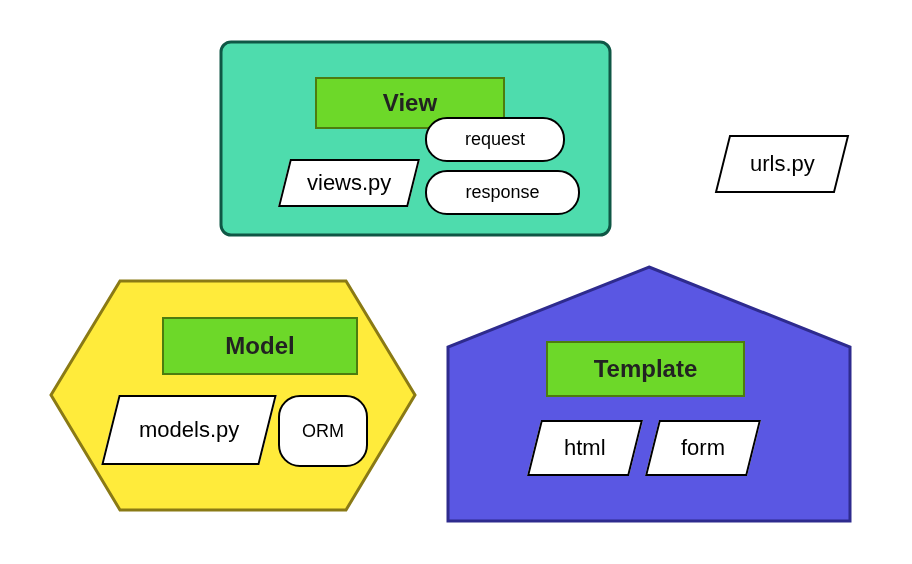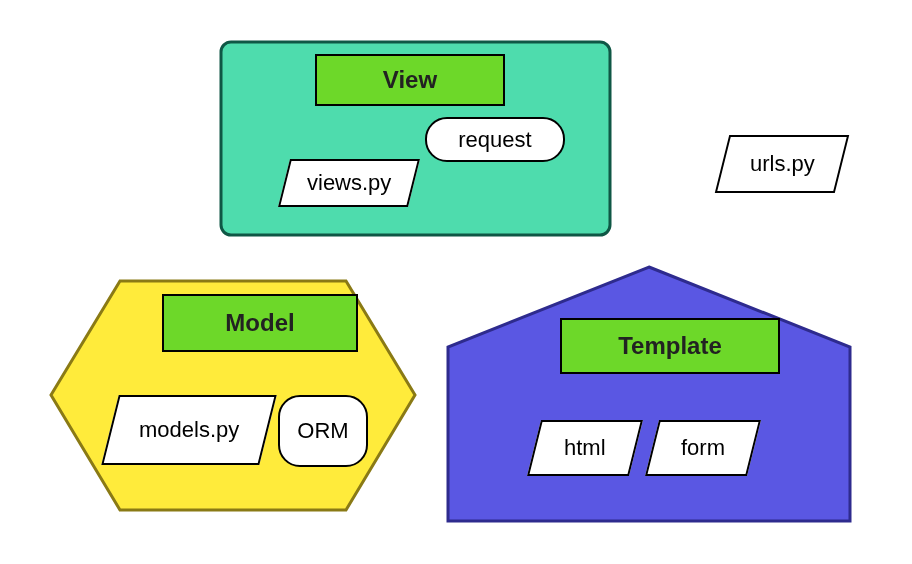--- a/index.html
+++ b/index.html
@@ -15,7 +15,7 @@
     .title-box {
       position: absolute;
       background: #6DD829;
-      border: 2px solid #000000;
+      border: 2px solid #4d7c0f;
       text-align: center;
       font-weight: 700;
       font-size: 24px;
@@ -23,6 +23,7 @@
       display: flex;
       align-items: center;
       justify-content: center;
+      margin-top: 23px;
     }
 
     .para {

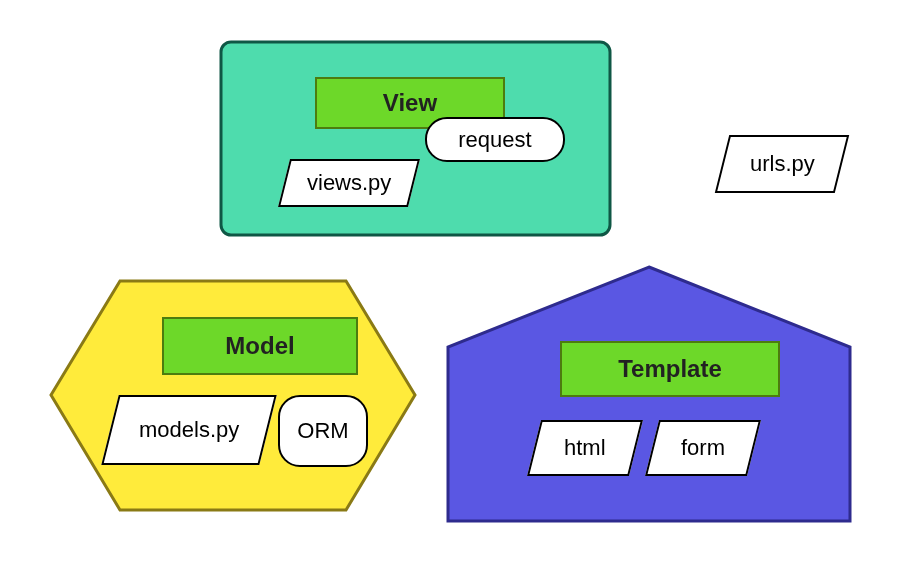--- a/index.html
+++ b/index.html
@@ -43,7 +43,7 @@
       background: #fff;
       border: 2px solid #000;
       border-radius: 22px;
-      font-size: 22px;
+      font-size: 18px;
       display: flex;
       align-items: center;
       justify-content: center;

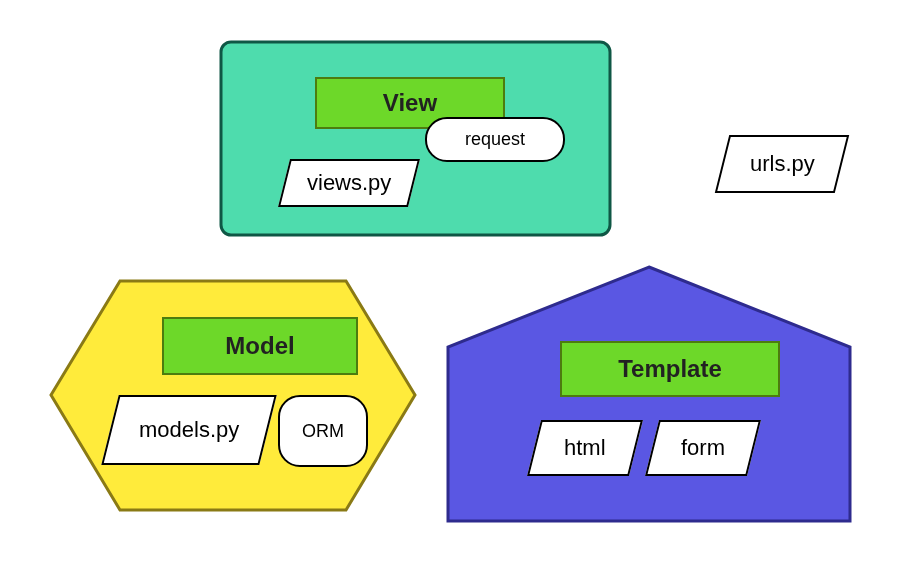--- a/index.html
+++ b/index.html
@@ -70,6 +70,9 @@
     <span>request</span>
   </div>
 
+  <div class="pill" style="left:425px;top:170px;width:155px;height:45px">
+    <span>response</span>
+  </div>
 
   <div class="para" style="left:722px;top:135px;width:120px;height:58px">
     <span>urls.py</span>

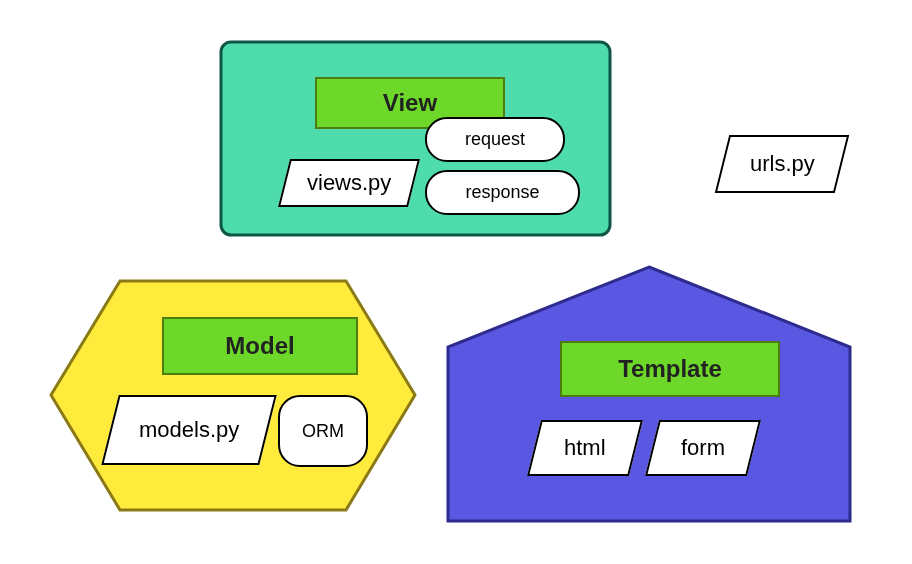--- a/index.html
+++ b/index.html
@@ -98,7 +98,7 @@
     <polygon points="205,4 406,84 406,258 4,258 4,84" fill="#5A57E3" stroke="#2e2b8e" stroke-width="3"></polygon>
   </svg>
 
-  <div class="title-box" style="left:560px;top:318px;width:220px;height:56px">
+  <div class="title-box" style="left:546px;top:318px;width:199px;height:56px">
     <span>Template</span>
   </div>
 

